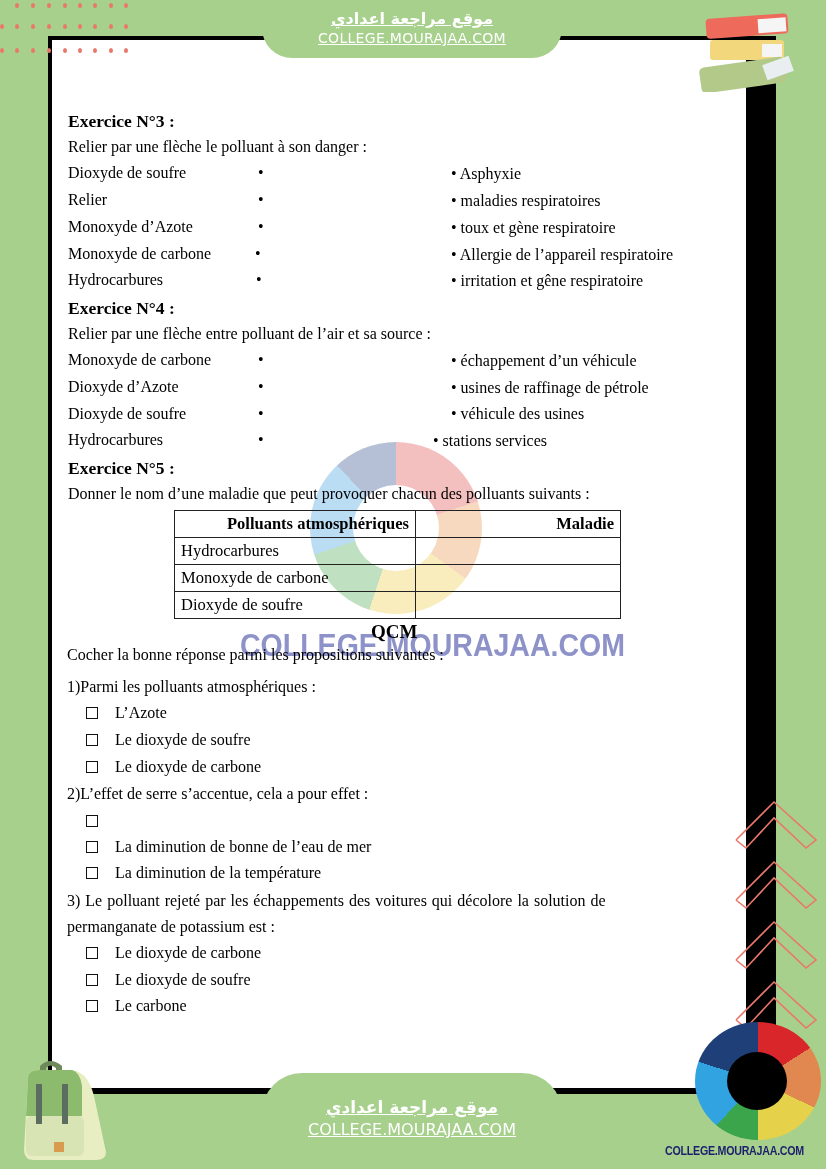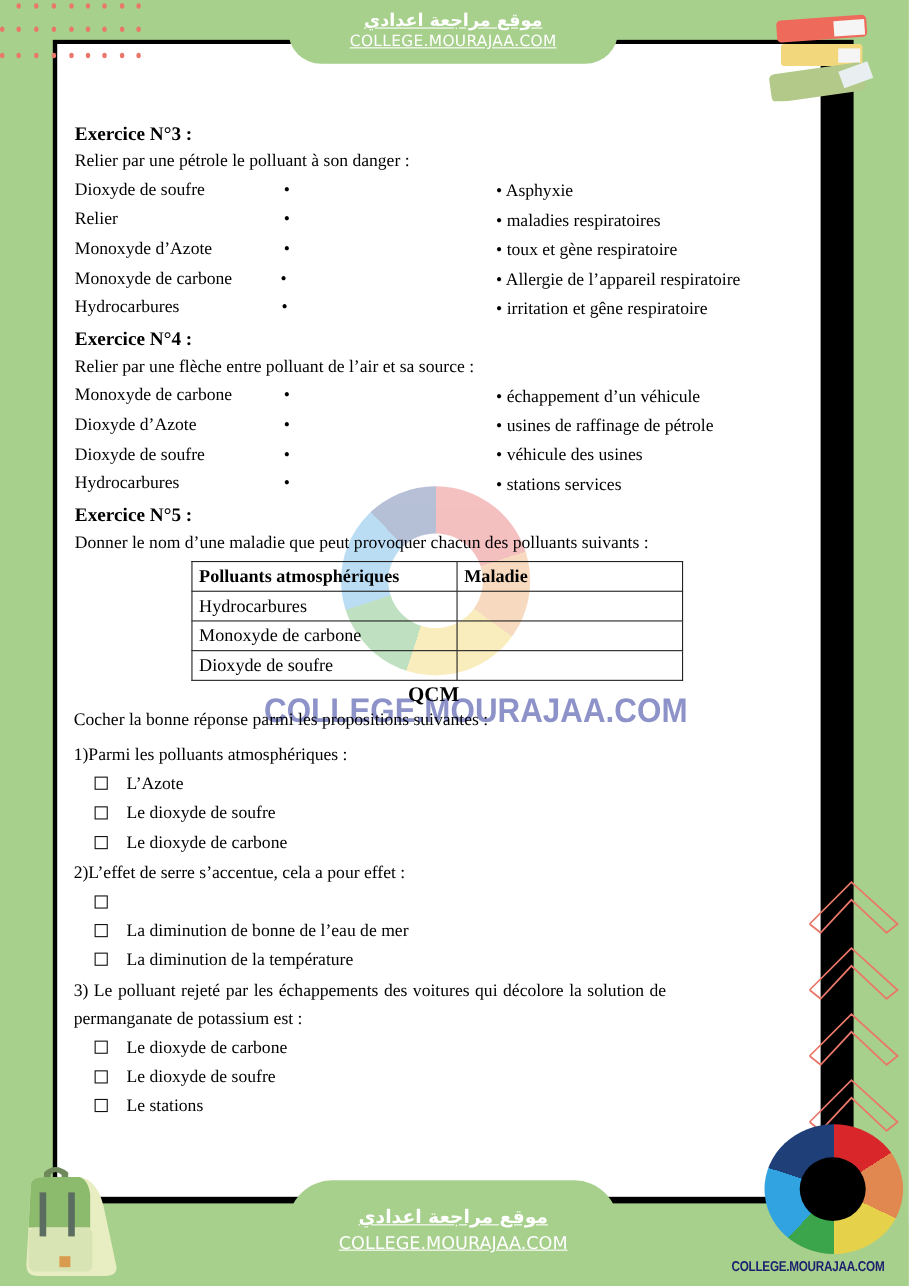--- a/index.html
+++ b/index.html
@@ -92,7 +92,7 @@
 
 <div>
   <div class="line bold" style="left:68px;top:111px;font-size:17.5px">Exercice N°3 :</div>
-  <div class="line" style="left:68px;top:138px">Relier par une pétrole le polluant  à son danger :</div>
+  <div class="line" style="left:68px;top:138px">Relier par une flèche le polluant  à son danger :</div>
 
   <div class="line" style="left:68px;top:164px">Dioxyde de soufre</div>
   <div class="line" style="left:68px;top:191px">Relier</div>

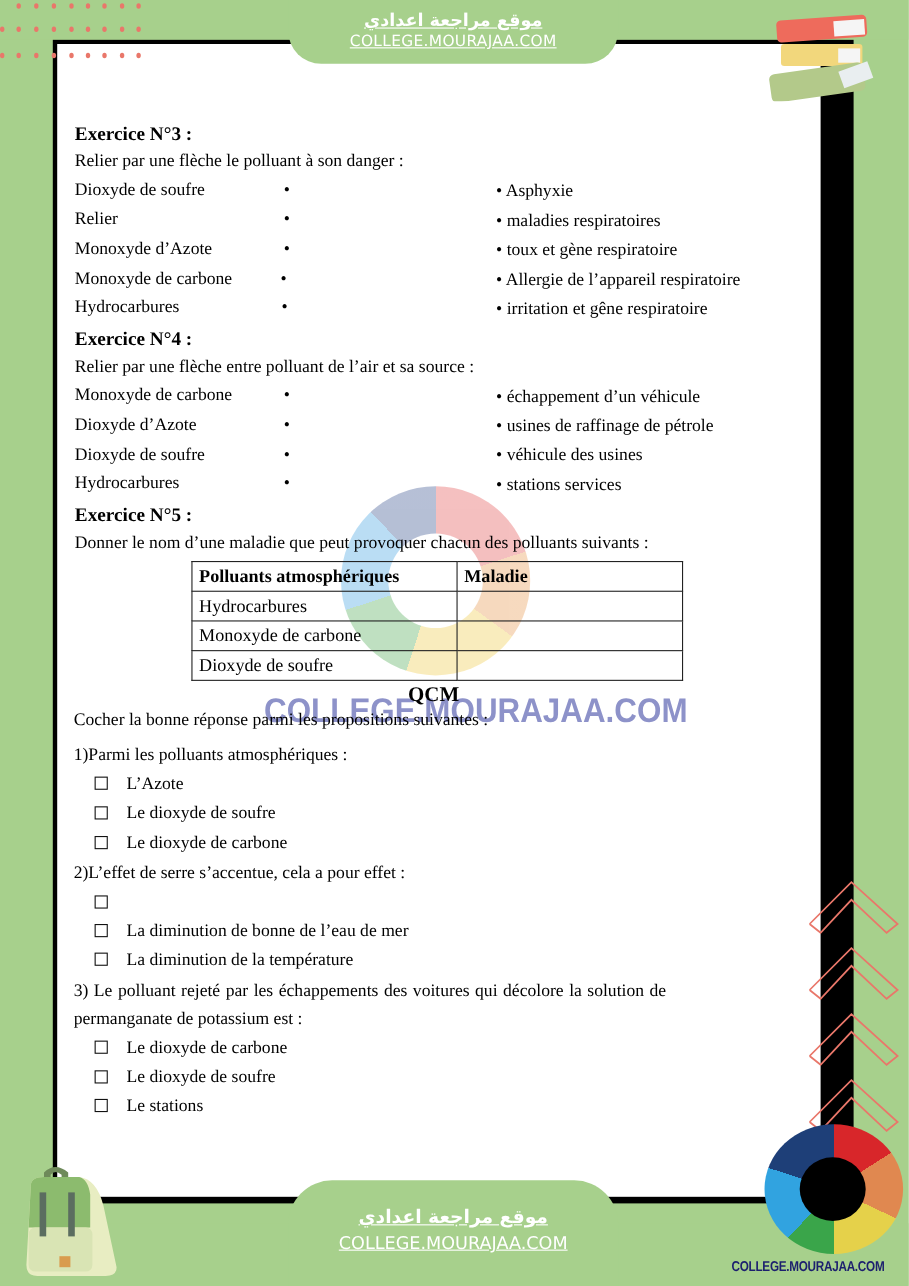--- a/index.html
+++ b/index.html
@@ -130,7 +130,7 @@
   <div class="line" style="left:451px;top:352px">• échappement d’un véhicule</div>
   <div class="line" style="left:451px;top:379px">• usines de raffinage de pétrole</div>
   <div class="line" style="left:451px;top:405px">• véhicule des usines</div>
-  <div class="line" style="left:451px;top:432px">• stations services</div>
+  <div class="line" style="left:433px;top:432px">• stations services</div>
 </div>
 
 <div>

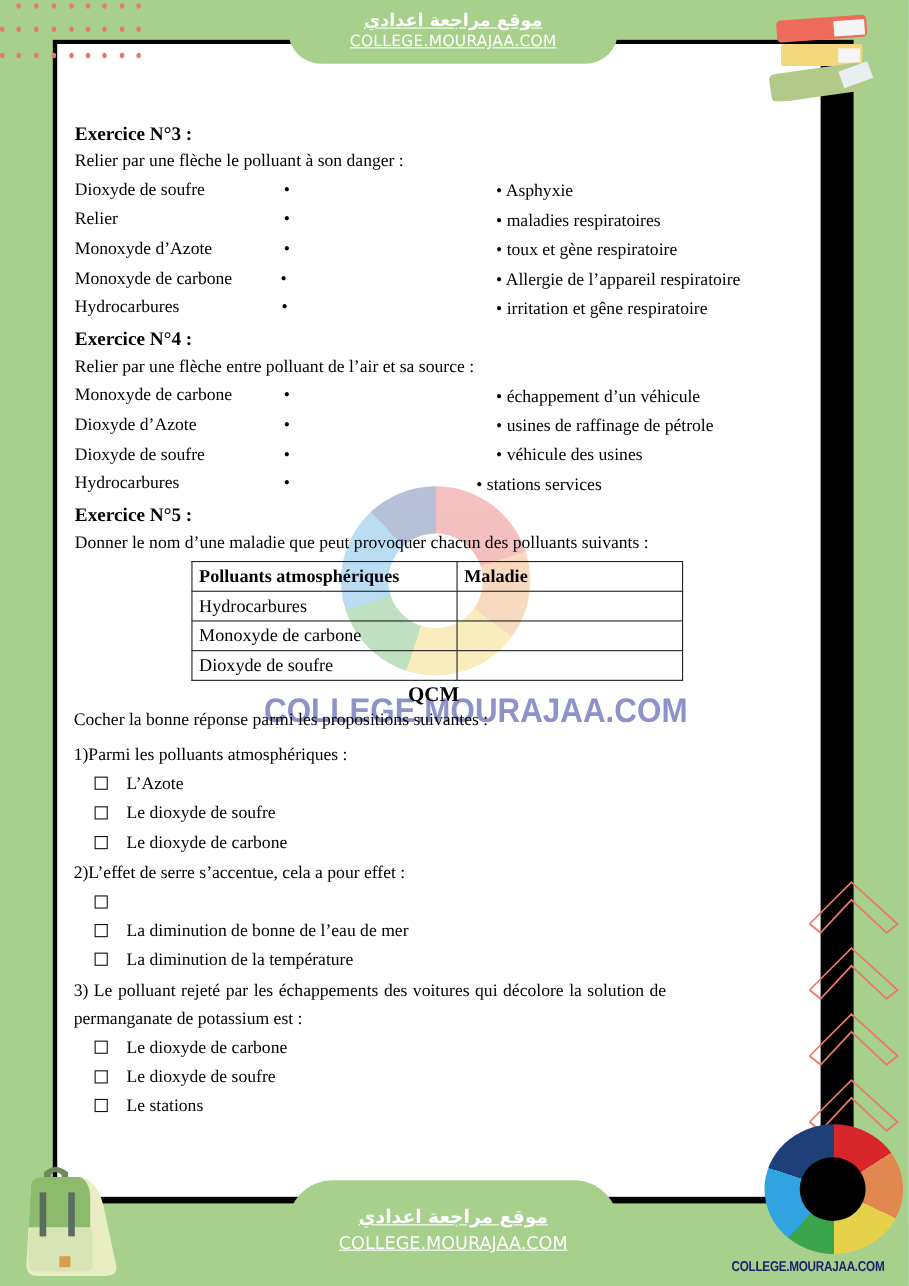--- a/index.html
+++ b/index.html
@@ -23,7 +23,7 @@
   .bold { font-weight:bold; }
   table.t5 { position:absolute; left:174px; top:510px; width:447px; border-collapse:collapse; font-size:16.5px; }
   table.t5 td, table.t5 th { border:1px solid #222; height:26px; padding:0 6px; text-align:left; font-weight:normal; }
-  table.t5 th { font-weight:bold; text-align:left;margin-top:40px; }
+  table.t5 th { font-weight:bold; text-align:right;margin-top:40px; }
   .chk { display:inline-block; width:10px; height:10px; border:1.5px solid #111; margin-right:17px; vertical-align:-1px; }
   .watermark { position:absolute; left:240px; top:628px; font-family:"Liberation Sans", sans-serif; font-weight:bold; font-size:31px; color:#7a7fc0; opacity:0.85; letter-spacing:0px; transform:scaleX(0.92); transform-origin:left; }
   .wm-ring { position:absolute; left:310px; top:442px; width:172px; height:172px; border-radius:50%; opacity:0.35; background:conic-gradient(#e24b4b 0 20%, #e79548 20% 35%, #f0c944 35% 55%, #49a94f 55% 70%, #3b9fe0 70% 88%, #2f4a8a 88% 100%); }

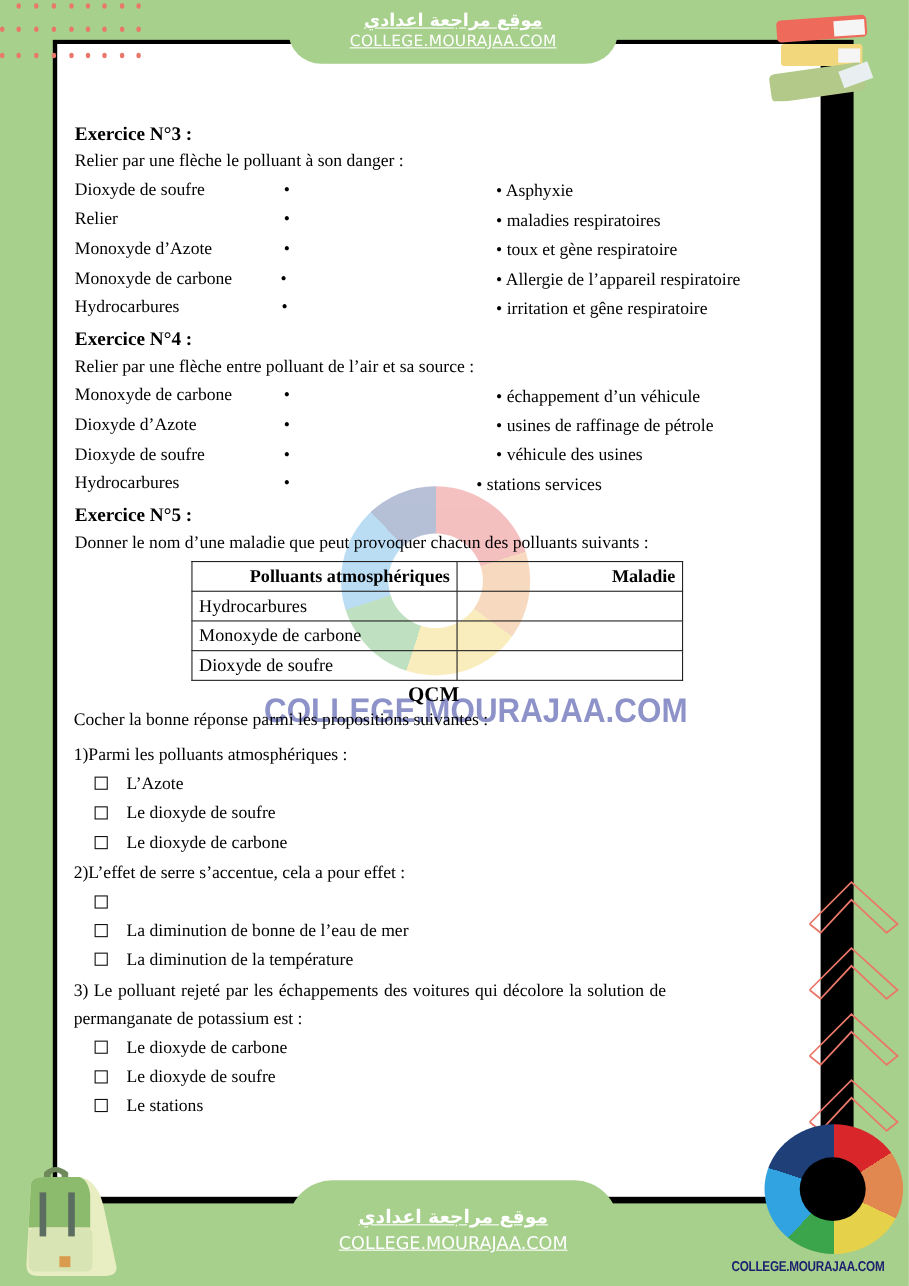--- a/index.html
+++ b/index.html
@@ -179,7 +179,7 @@
   <div class="line" style="left:67px;top:918px">permanganate de potassium est :</div>
   <div class="line" style="left:86px;top:944px"><span class="chk"></span><span>Le dioxyde de carbone</span></div>
   <div class="line" style="left:86px;top:971px"><span class="chk"></span><span>Le dioxyde de soufre</span></div>
-  <div class="line" style="left:86px;top:997px"><span class="chk"></span><span>Le stations</span></div>
+  <div class="line" style="left:86px;top:997px"><span class="chk"></span><span>Le carbone</span></div>
 </div>
 
 <svg class="chevrons" viewBox="0 0 86 250" fill="none" stroke="#e9776a" stroke-width="1.6">

